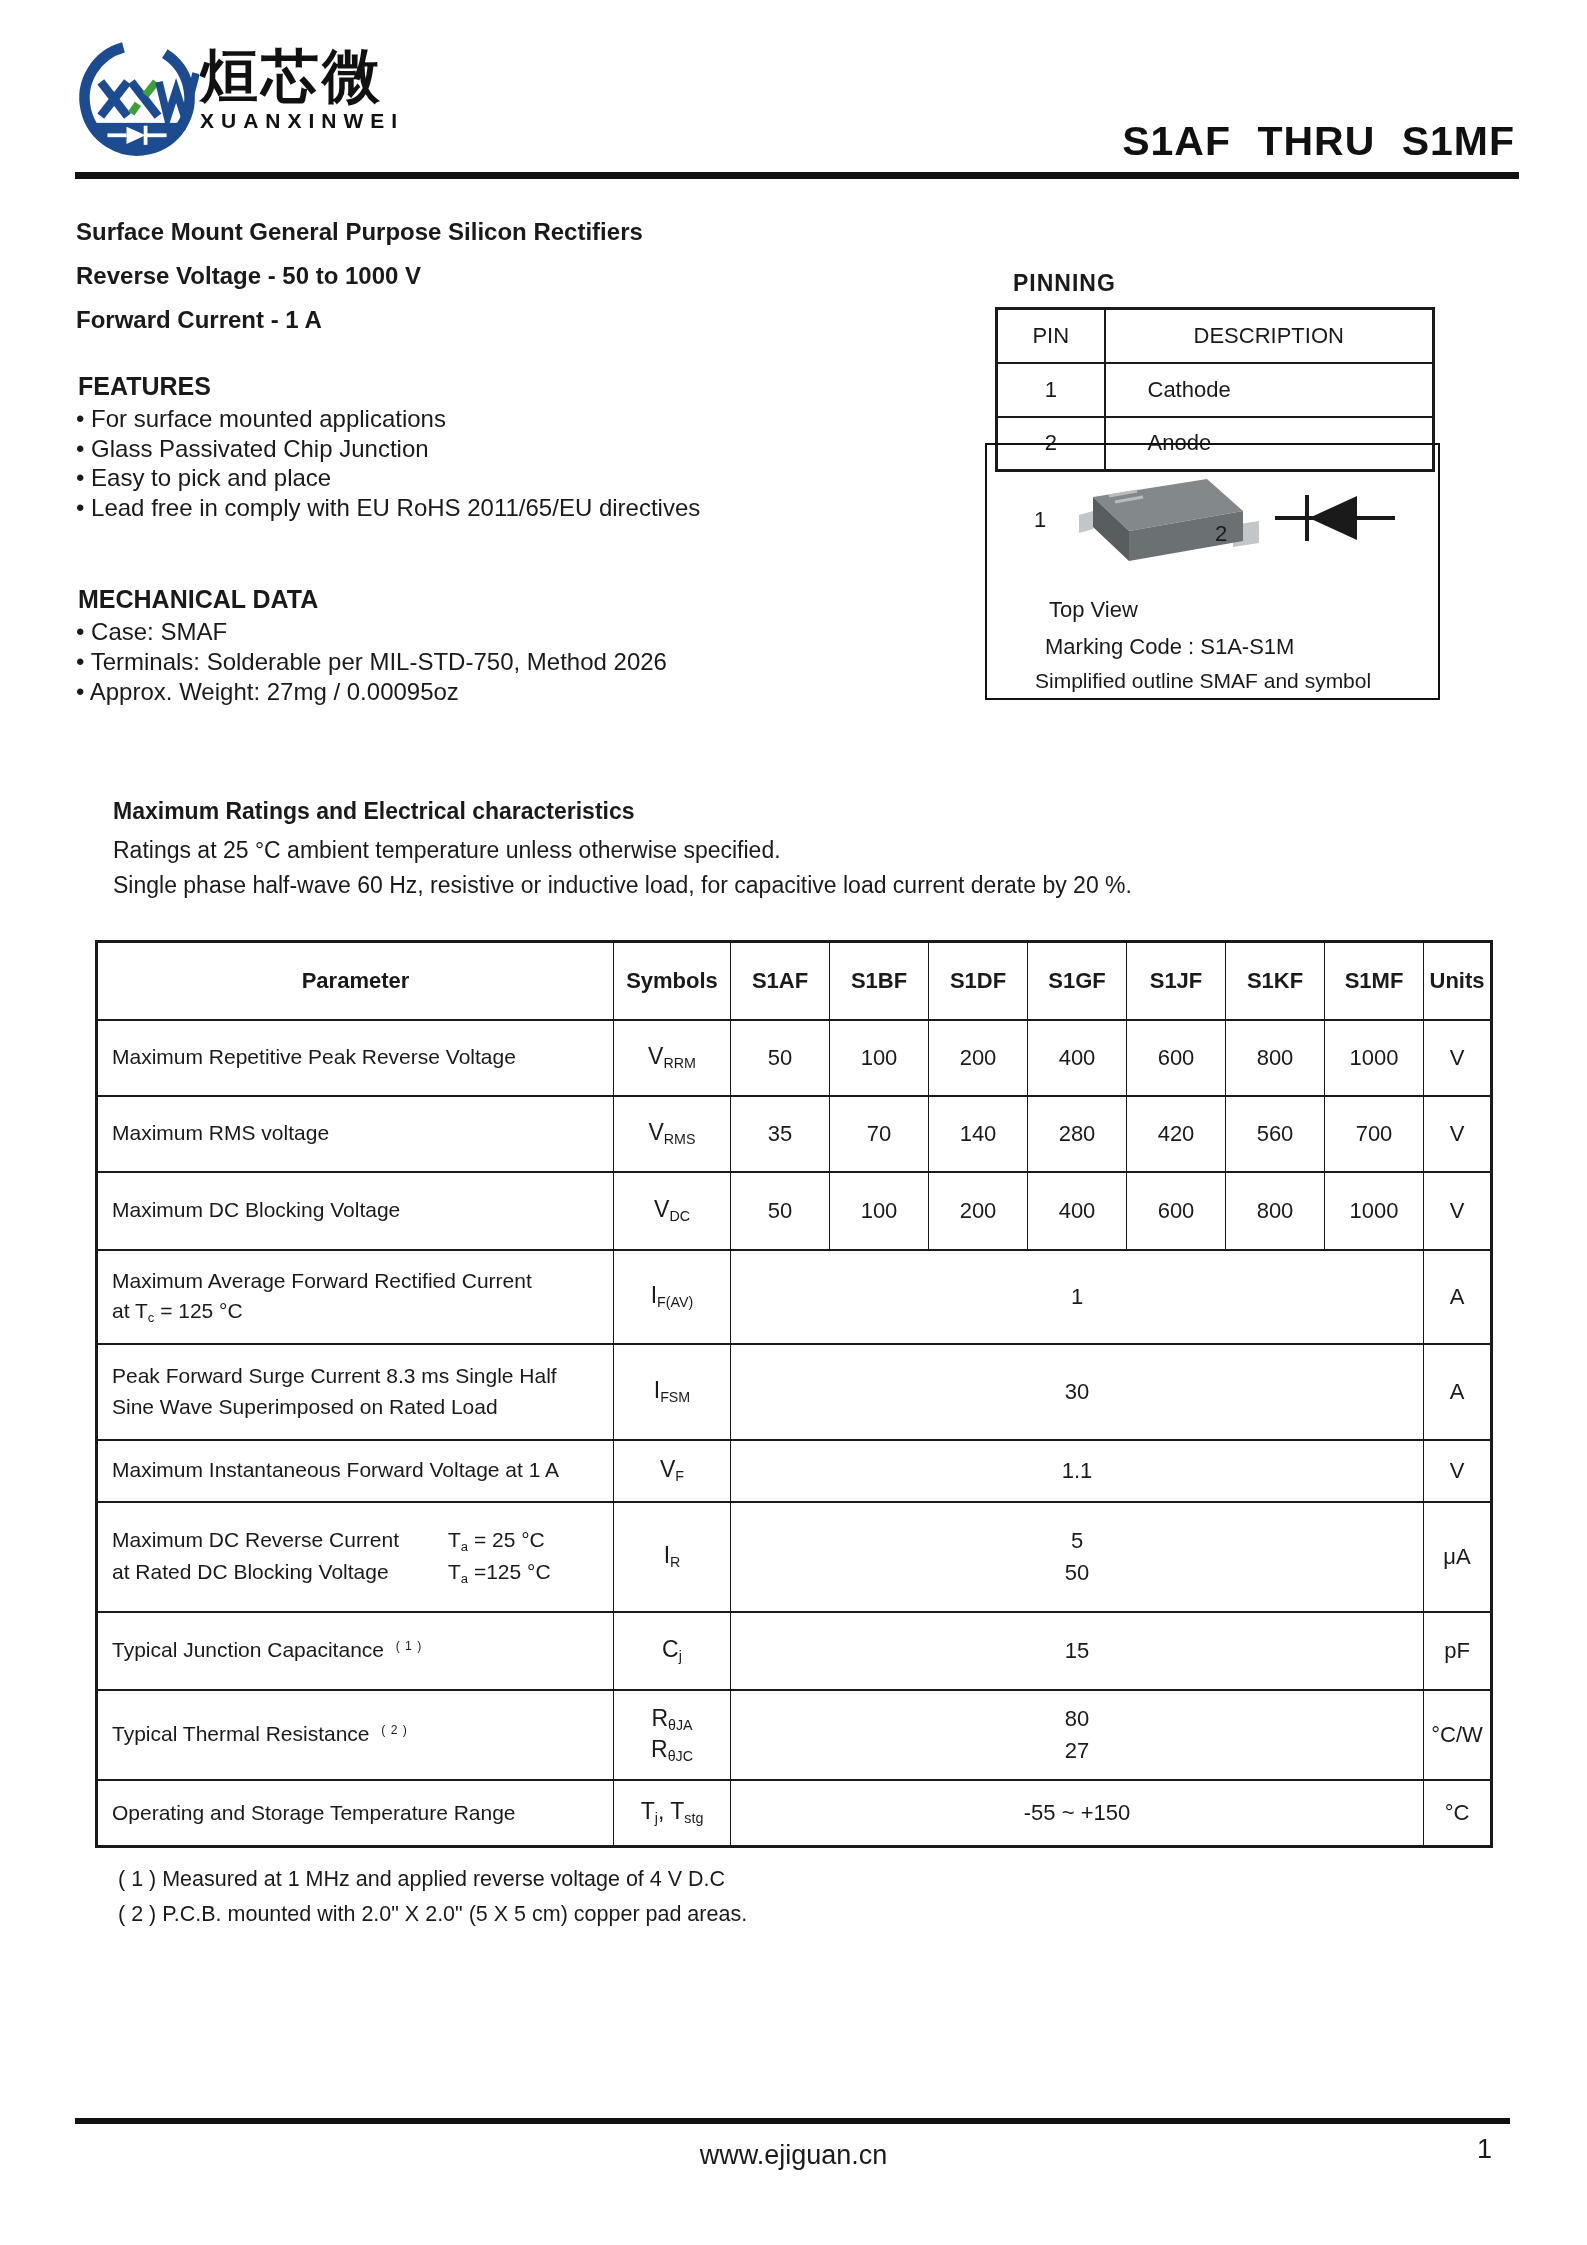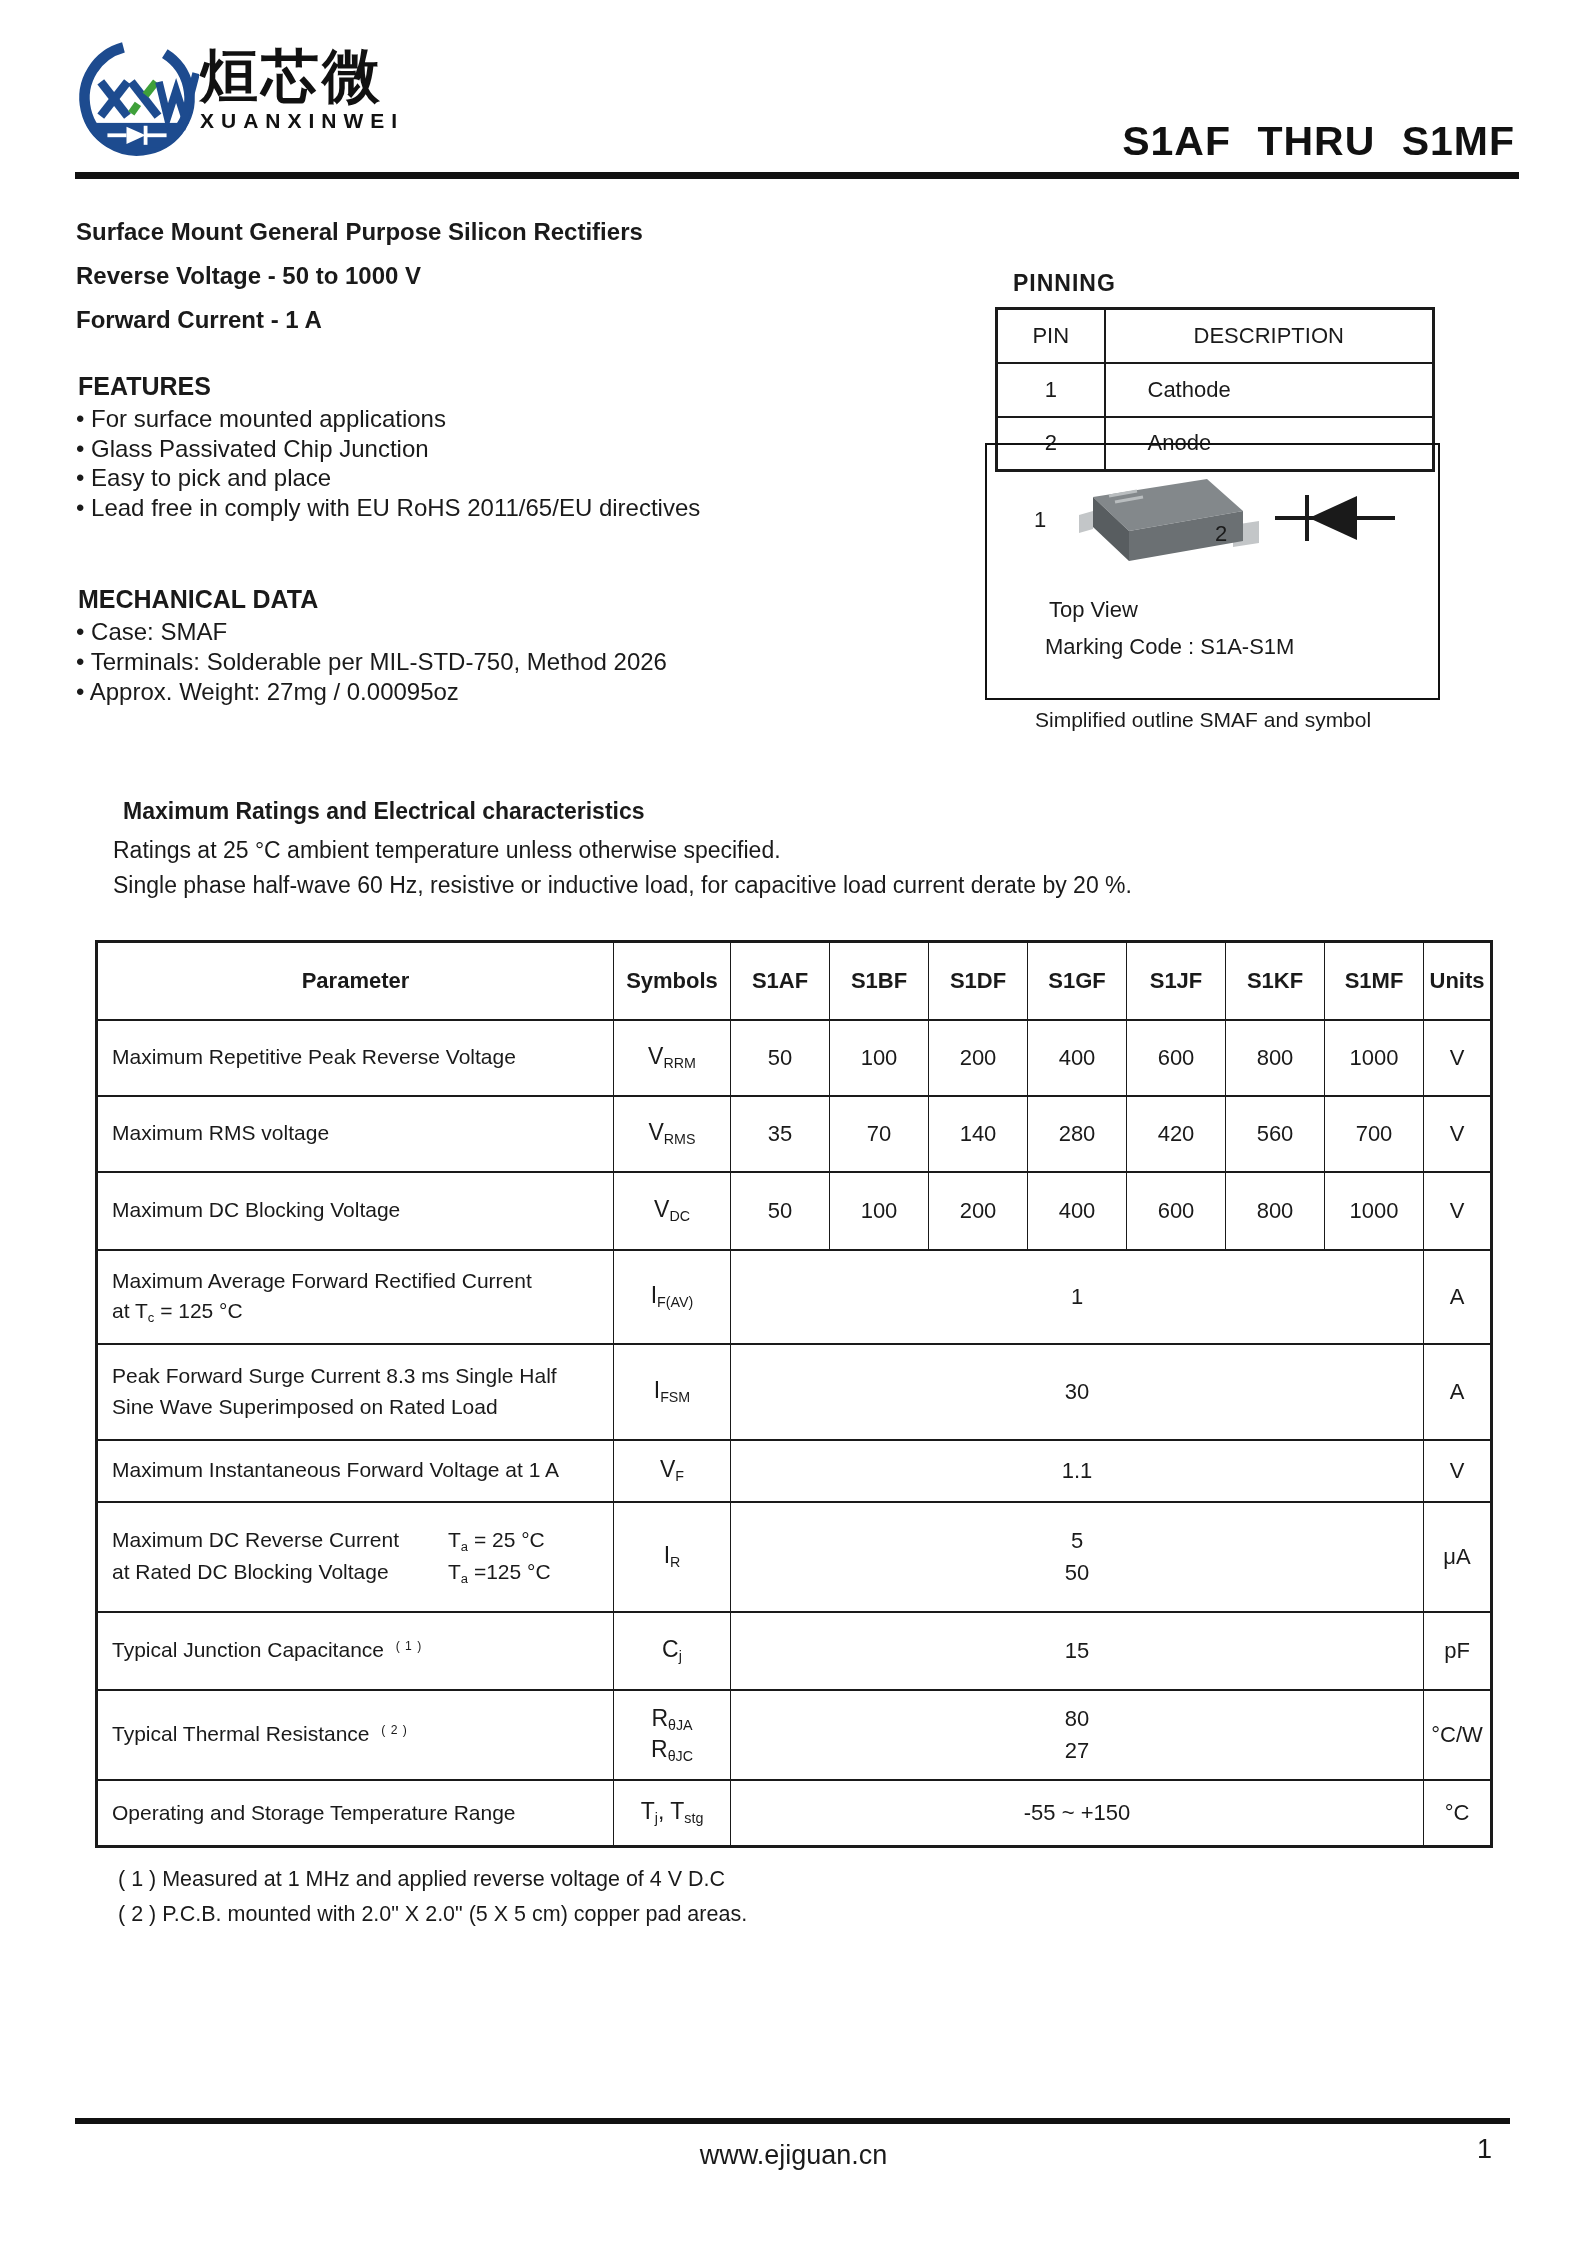--- a/index.html
+++ b/index.html
@@ -42,7 +42,7 @@
   .pkg-diode { position:absolute; left:288px; top:42px; }
   .pkg-cap1 { position:absolute; left:62px; top:152px; font-size:22px; }
   .pkg-cap2 { position:absolute; left:58px; top:189px; font-size:22px; }
-  .pkg-cap3 { position:absolute; left:48px; top:224px; font-size:21px;margin-top:39px; }
+  .pkg-cap3 { position:absolute; left:48px; top:224px; font-size:21px; }
 
   
   .ratings-head { position:absolute; left:113px; top:798px; font-size:23px; font-weight:bold;margin-left:10px; }

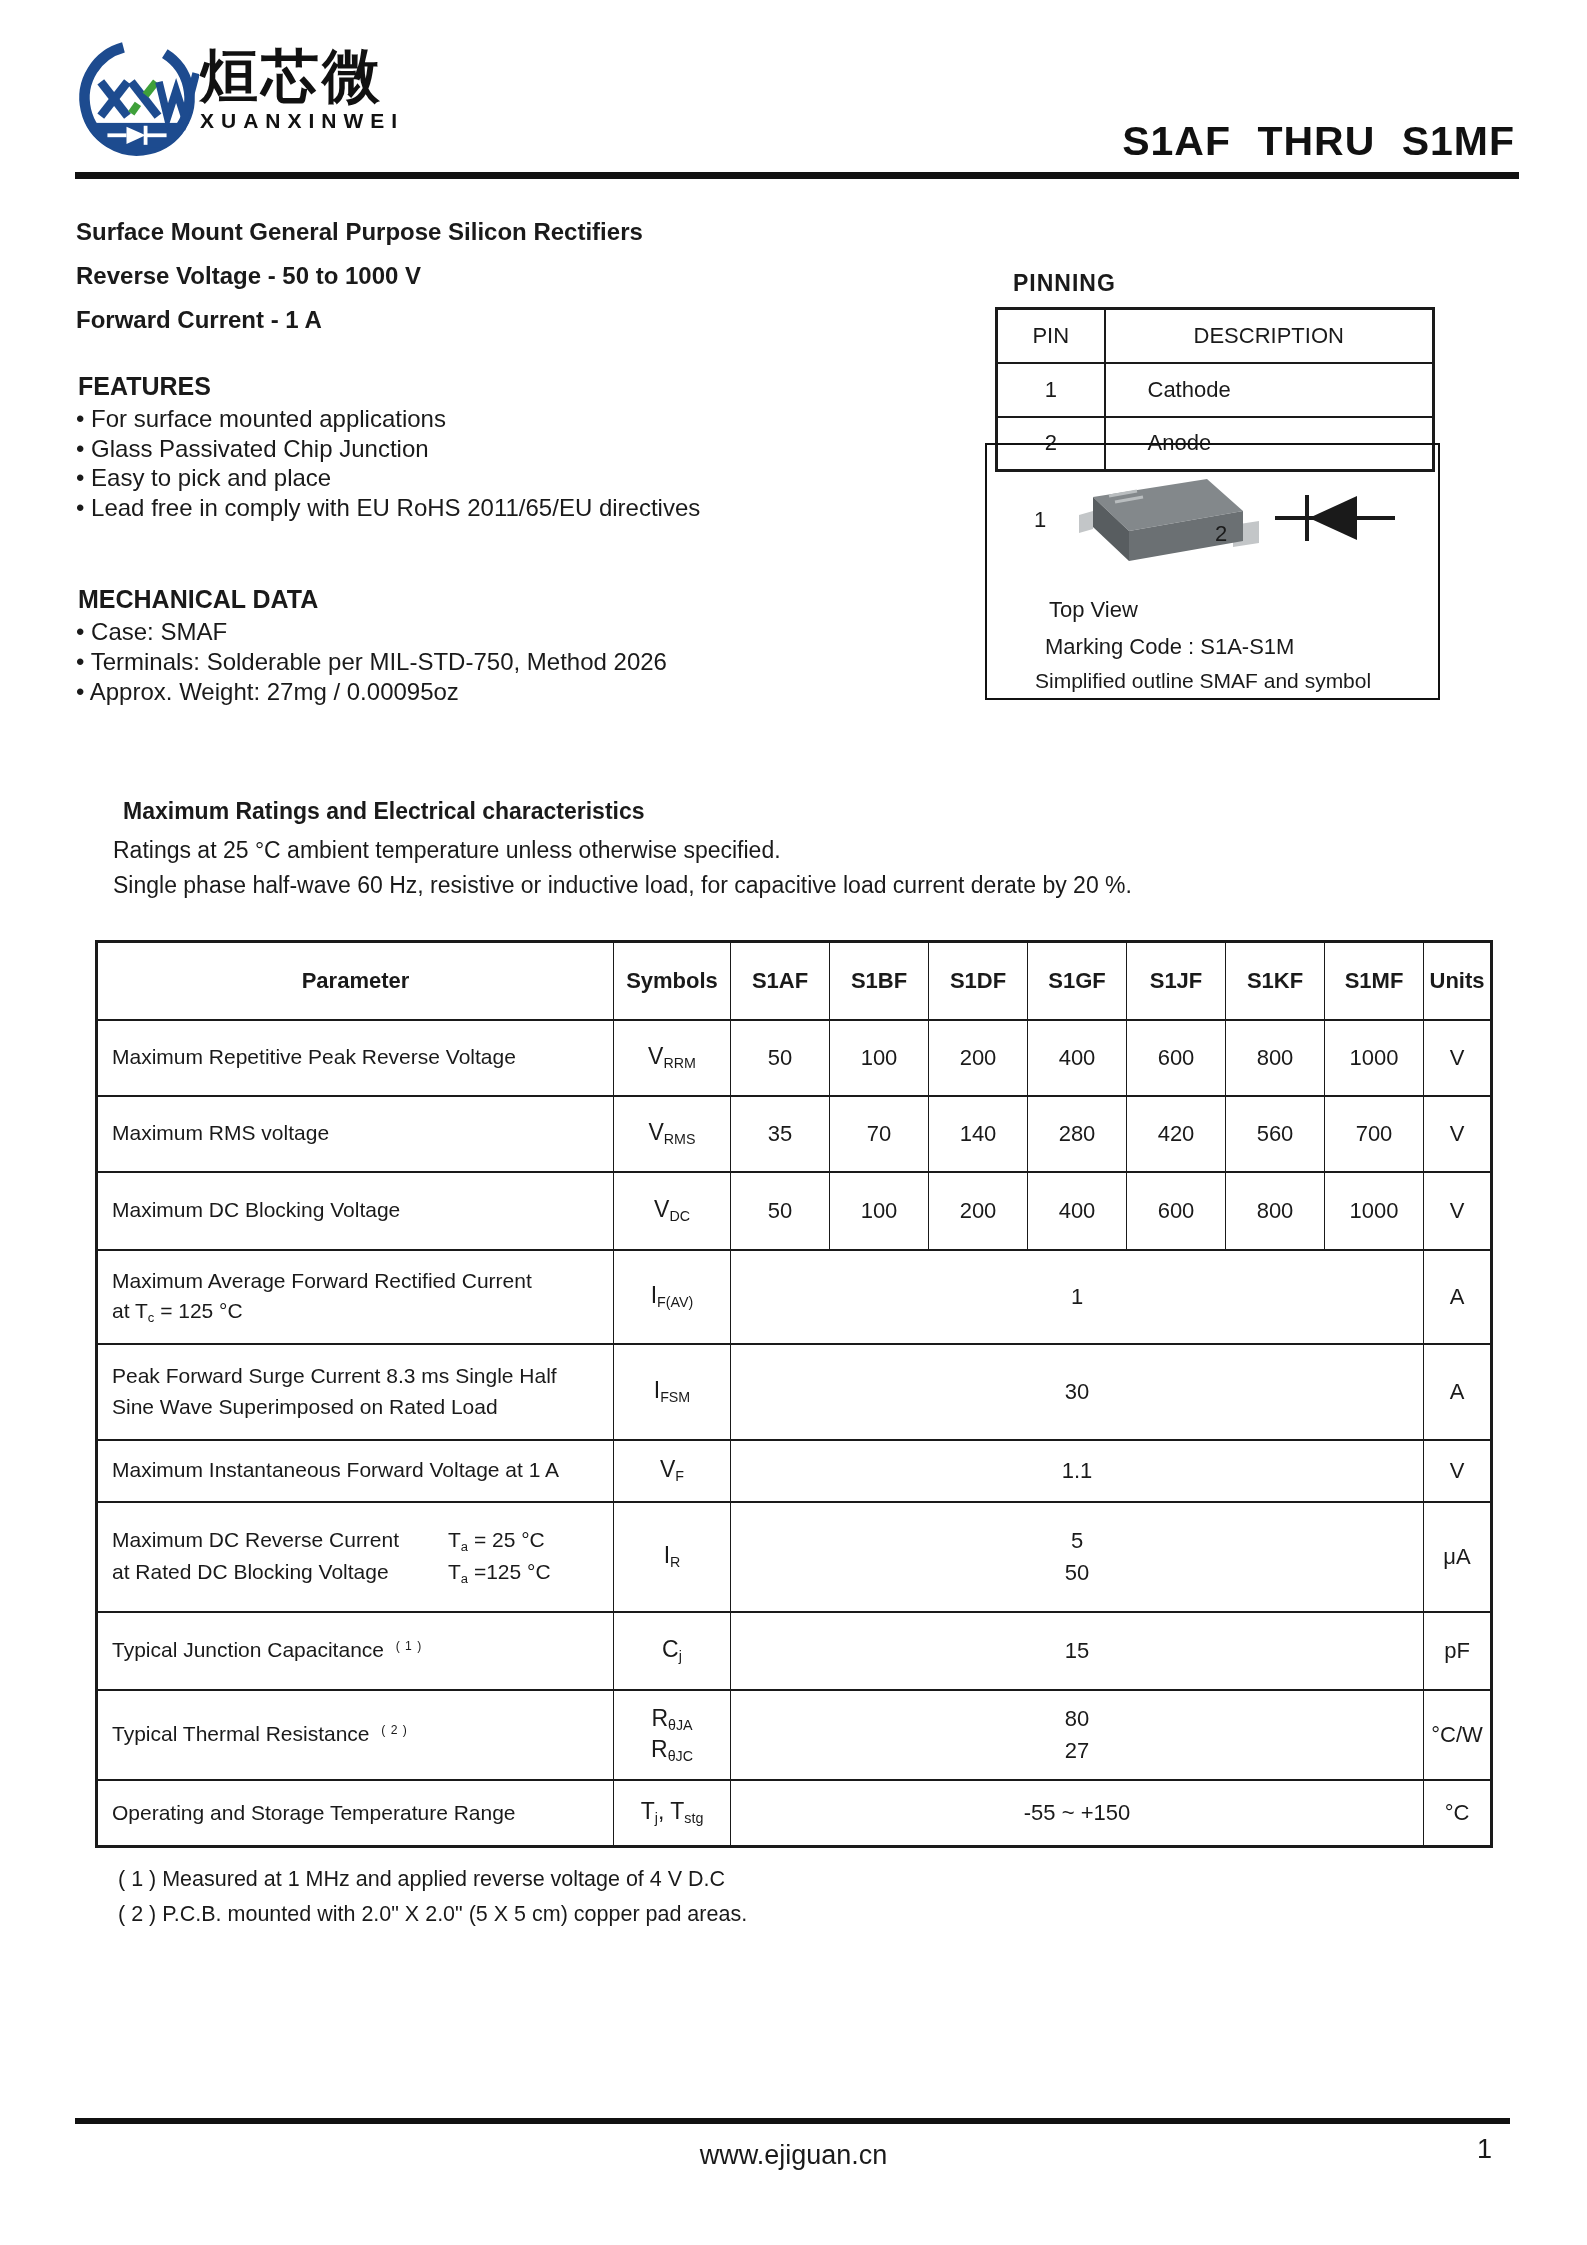--- a/index.html
+++ b/index.html
@@ -45,7 +45,7 @@
   .pkg-cap3 { position:absolute; left:48px; top:224px; font-size:21px; }
 
   
-  .ratings-head { position:absolute; left:113px; top:798px; font-size:23px; font-weight:bold;margin-left:10px; }
+  .ratings-head { position:absolute; left:113px; top:798px; font-size:23px; font-weight:bold; }
   .ratings-sub1 { position:absolute; left:113px; top:837px; font-size:23px; }
   .ratings-sub2 { position:absolute; left:113px; top:872px; font-size:23px; }
 

